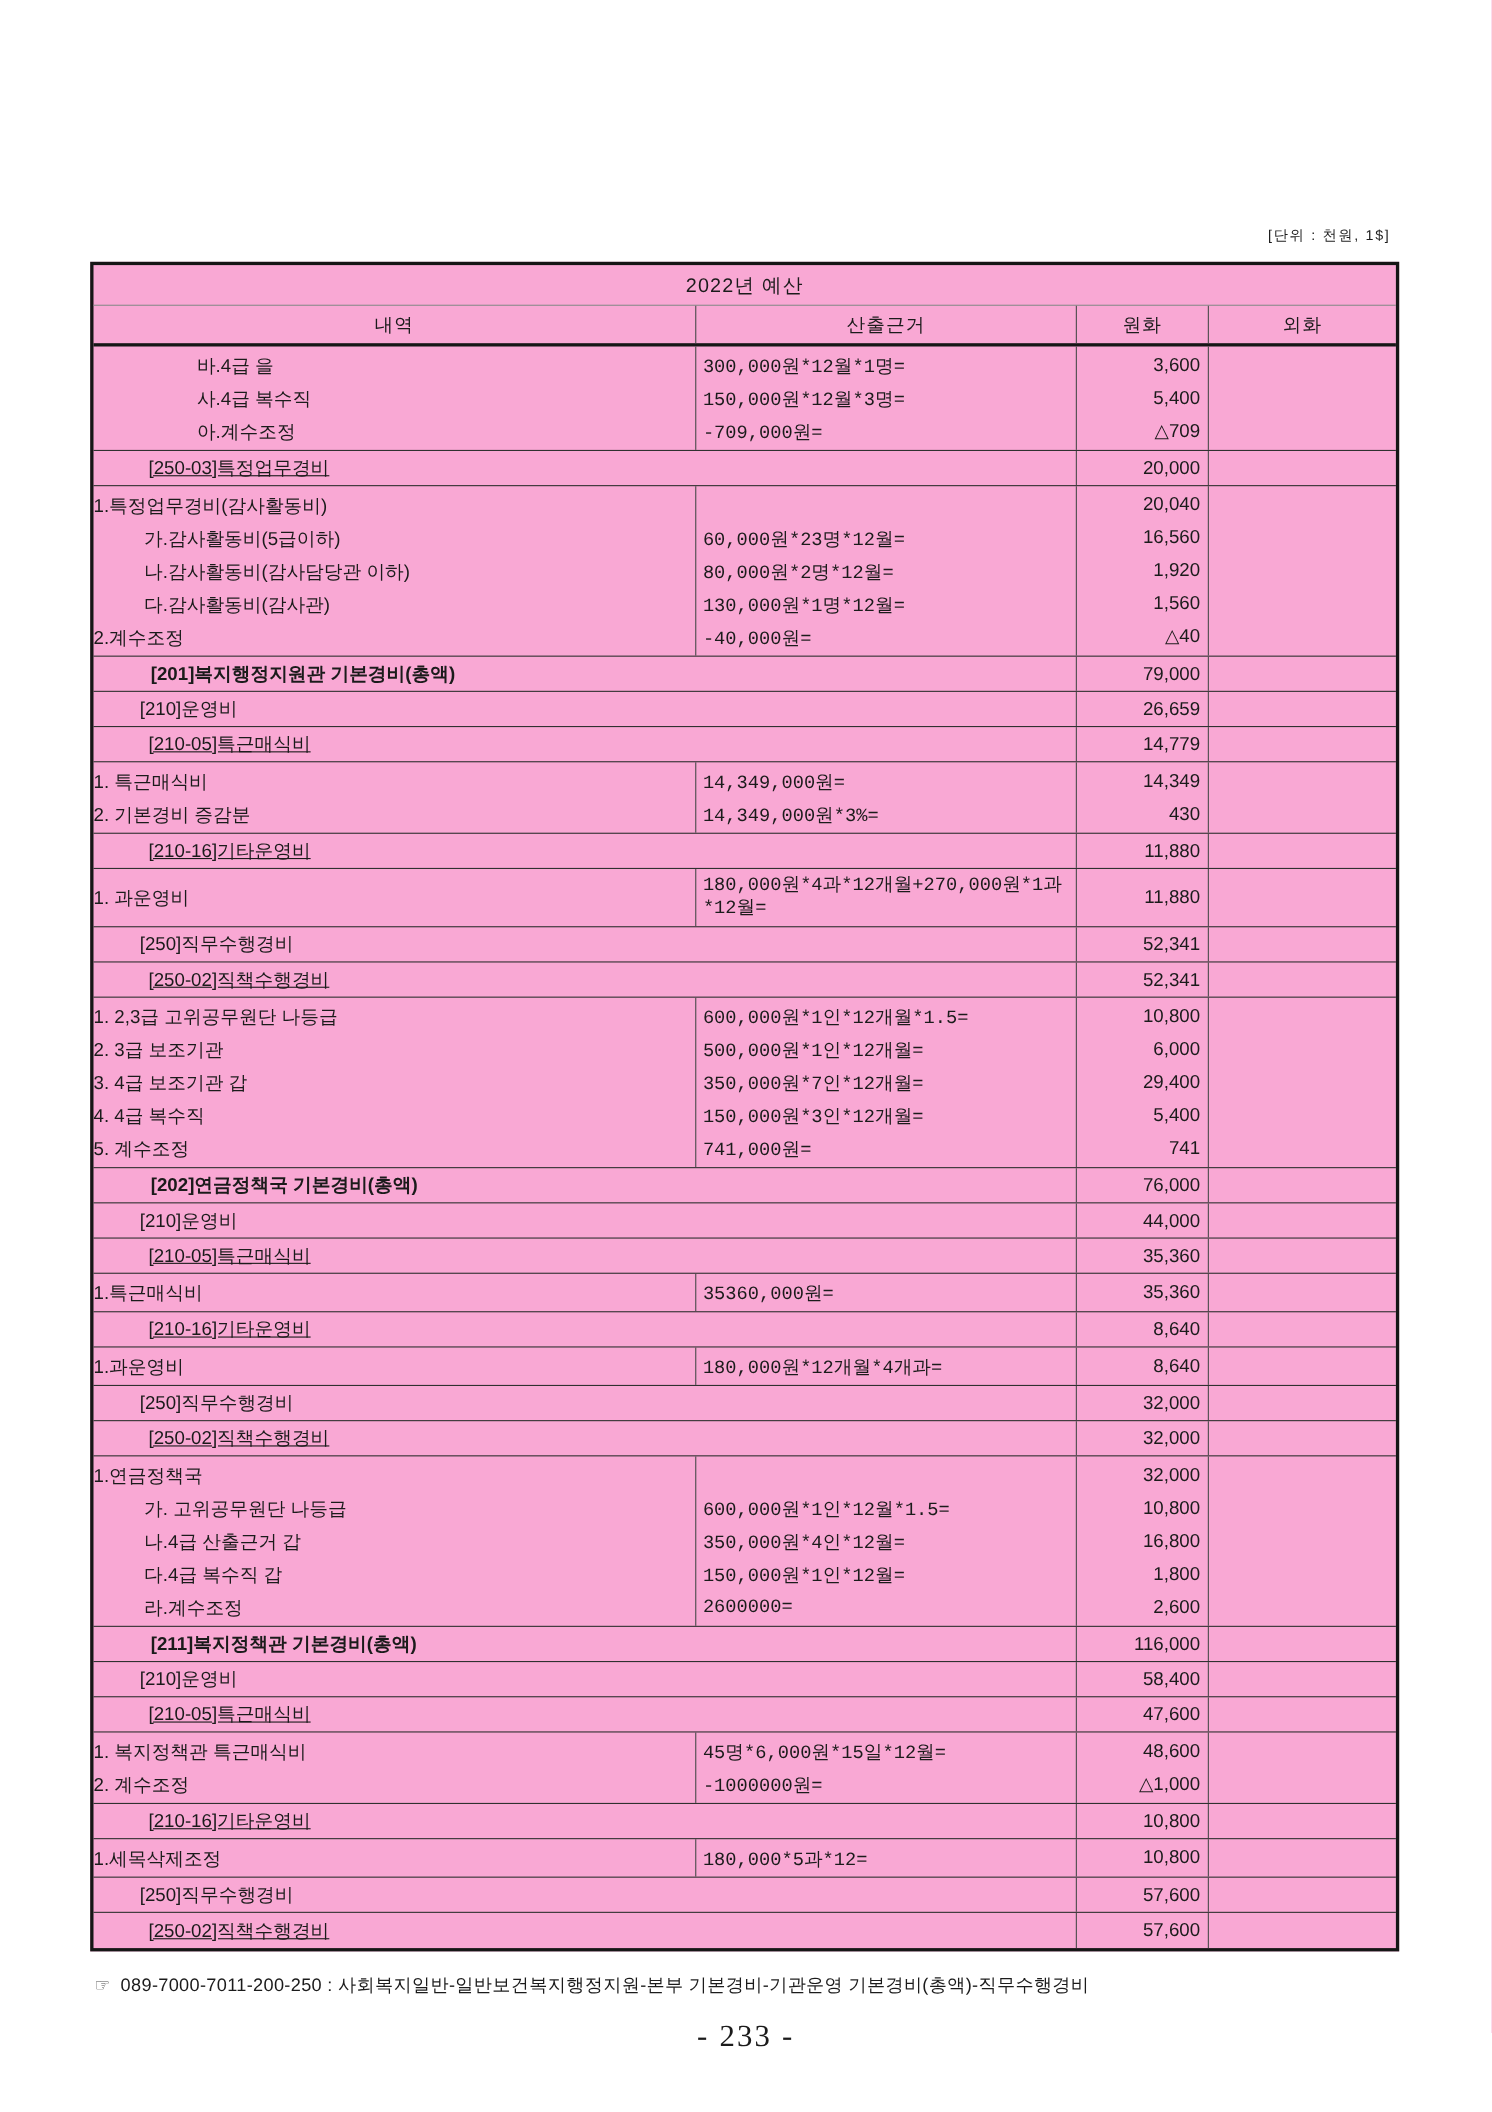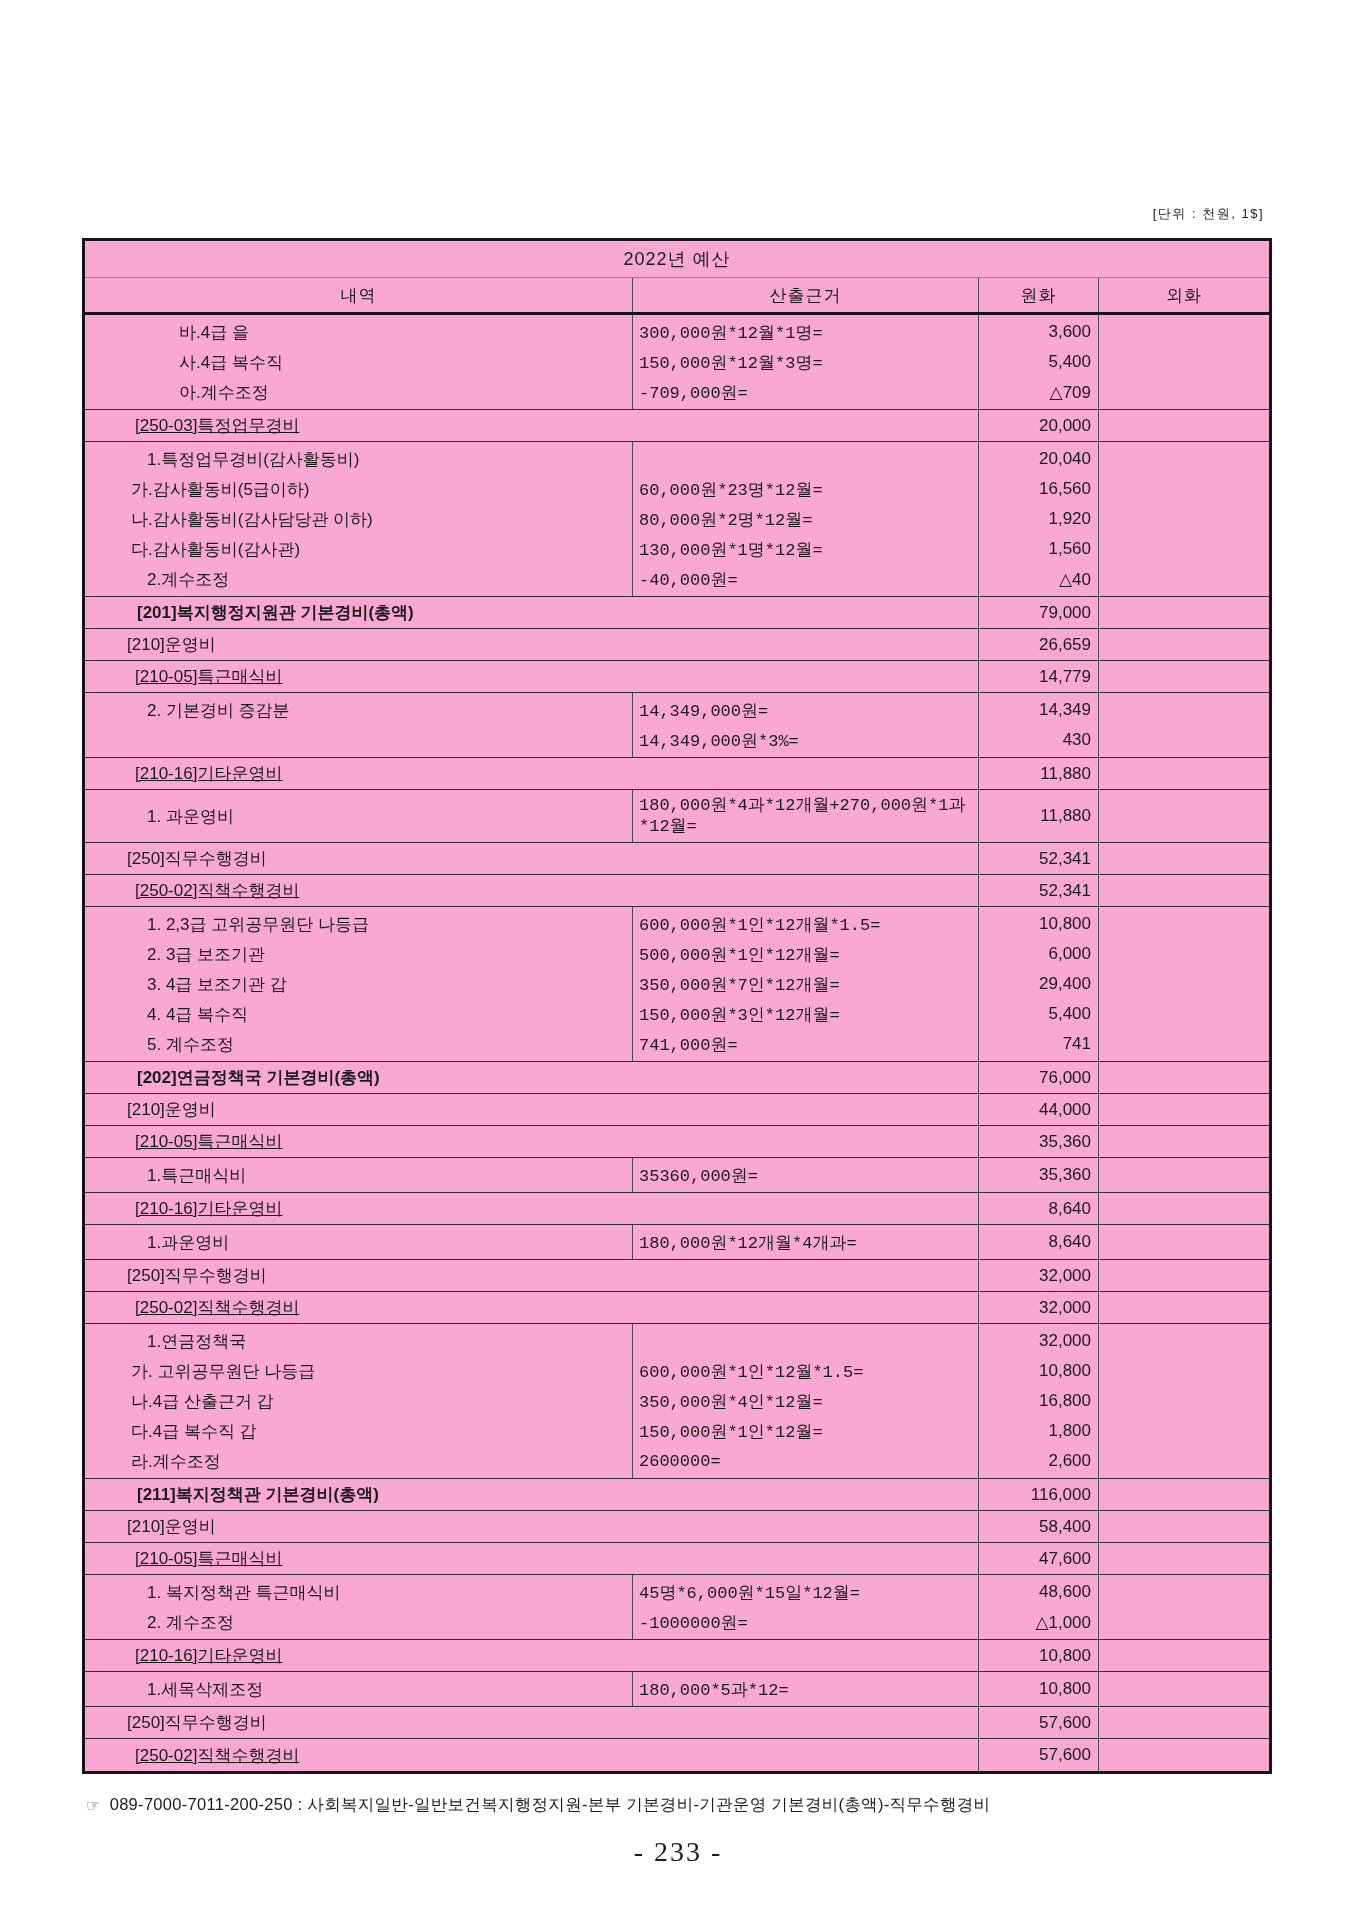--- a/index.html
+++ b/index.html
@@ -57,7 +57,7 @@
   .ind-1{padding-left:52px;font-weight:bold;}
   .ind-2{padding-left:42px;}
   .ind-3{padding-left:50px;text-decoration:underline;}
-  .ind-4{padding-left:62px;}
+  .ind-4{}
   .ind-5{padding-left:46px;}
   .ind-6{padding-left:94px;}
 

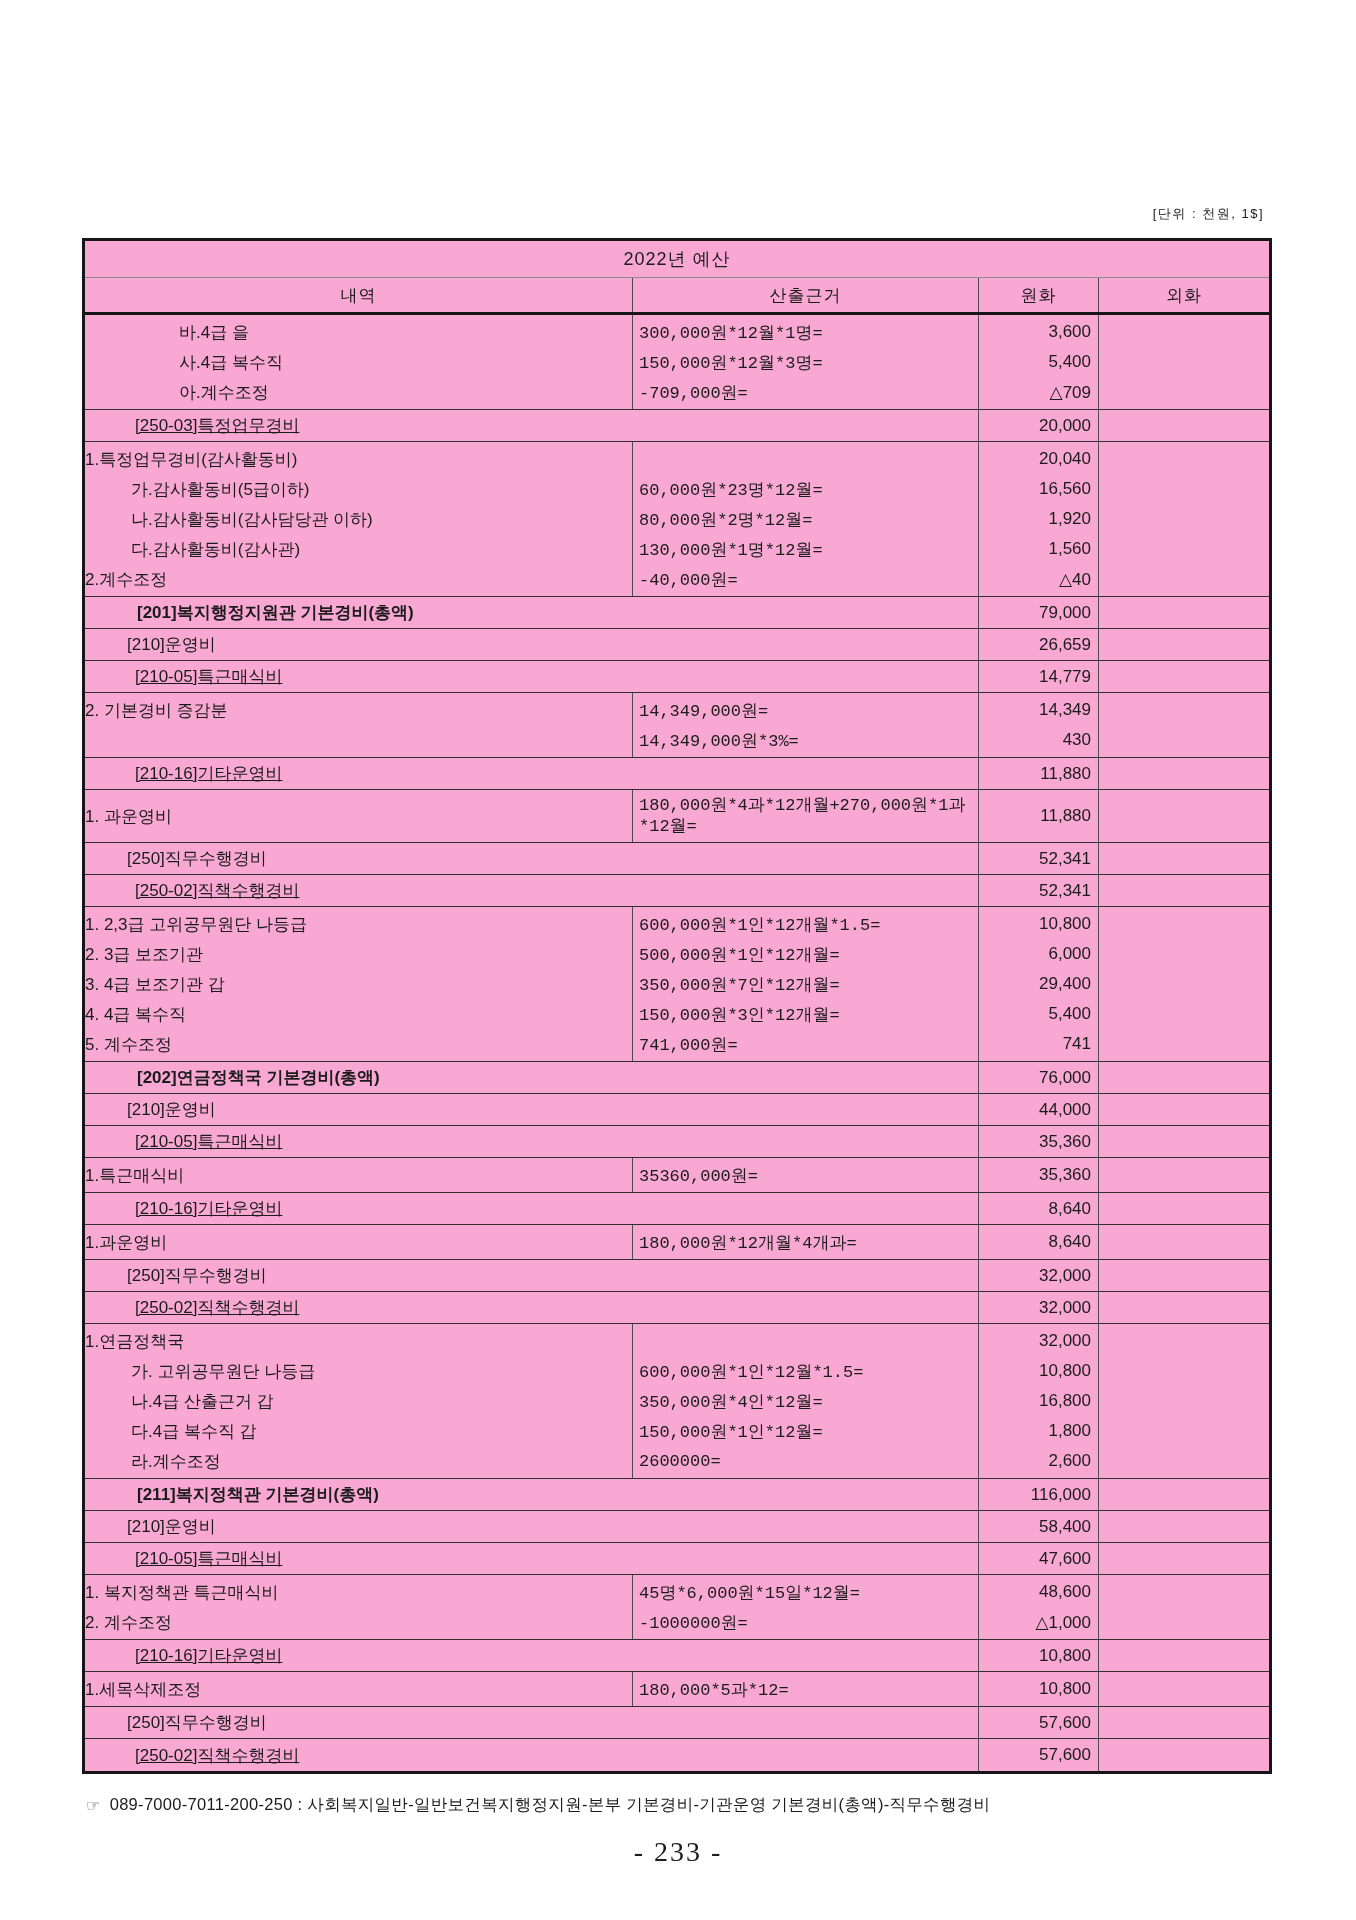--- a/index.html
+++ b/index.html
@@ -161,6 +161,7 @@
         </div>
         <div class="row group-row">
           <div class="g-col g-item">
+            <div class="gline ind-4">1. 특근매식비</div>
             <div class="gline ind-4">2. 기본경비 증감분</div>
           </div>
           <div class="g-col g-basis">

